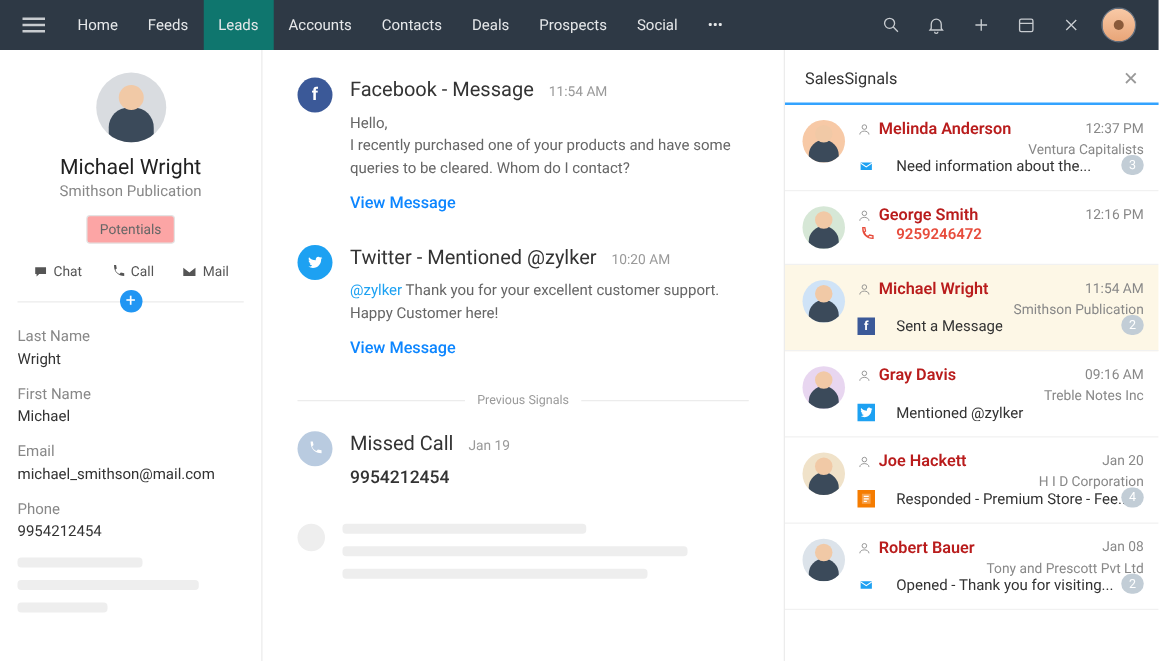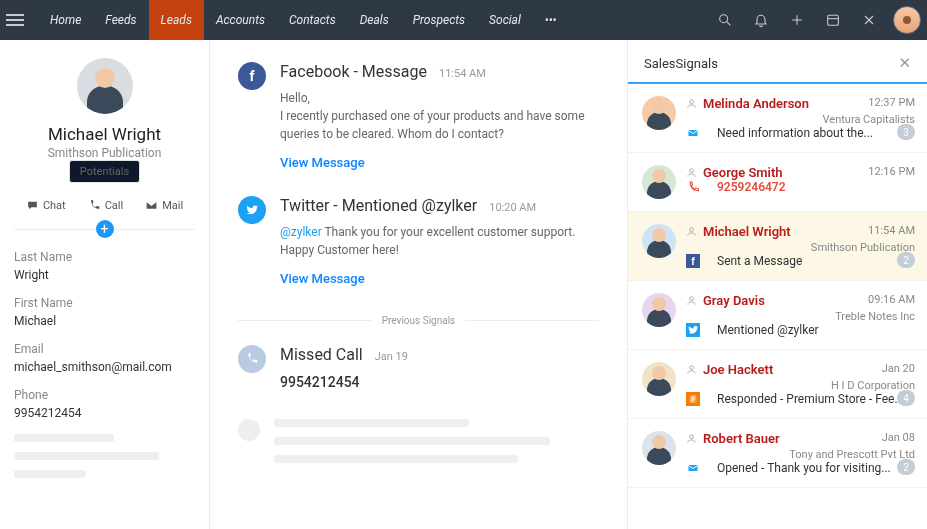--- a/index.html
+++ b/index.html
@@ -4,7 +4,7 @@
 <style>
 *{box-sizing:border-box;margin:0;padding:0;font-family:-apple-system,BlinkMacSystemFont,"Segoe UI",Roboto,Arial,sans-serif;}
 body{width:927px;height:529px;background:#fff;overflow:hidden;font-size:13px;color:#333;}
-.topbar{height:40px;background:#2e3945;display:flex;align-items:center;padding:0 6px;color:#c8ccd0;font-style:italic;}
+.topbar{height:40px;background:#2e3945;display:flex;align-items:center;padding:0 18px;color:#c8ccd0;}
 .topbar .ham{width:18px;display:flex;flex-direction:column;gap:3px;cursor:pointer;margin-right:14px;}
 .topbar .ham span{height:2px;background:#c8ccd0;}
 .topbar .nav{display:flex;align-items:stretch;height:100%;}

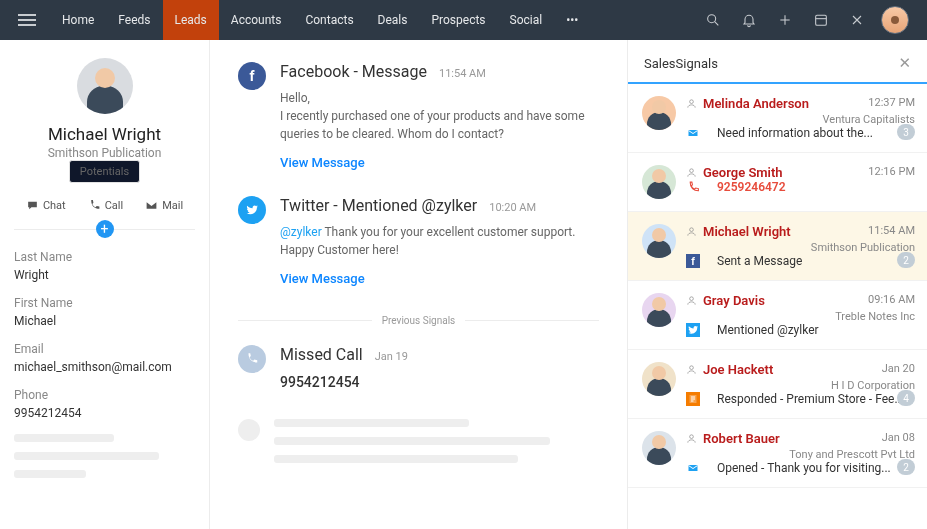--- a/index.html
+++ b/index.html
@@ -9,7 +9,7 @@
 .topbar .ham span{height:2px;background:#c8ccd0;}
 .topbar .nav{display:flex;align-items:stretch;height:100%;}
 .topbar .nav a{padding:0 12px;display:flex;align-items:center;font-size:12px;cursor:pointer;color:#e6e8ea;}
-.topbar .nav a.active{background:#c2410c;}
+.topbar .nav a.active{background:#0f766e;}
 .topbar .sp{flex:1;}
 .topbar .ic{width:28px;height:28px;display:flex;align-items:center;justify-content:center;cursor:pointer;color:#c8ccd0;margin:0 4px;}
 .topbar .ic svg{width:16px;height:16px;fill:none;stroke:currentColor;stroke-width:1.6;}

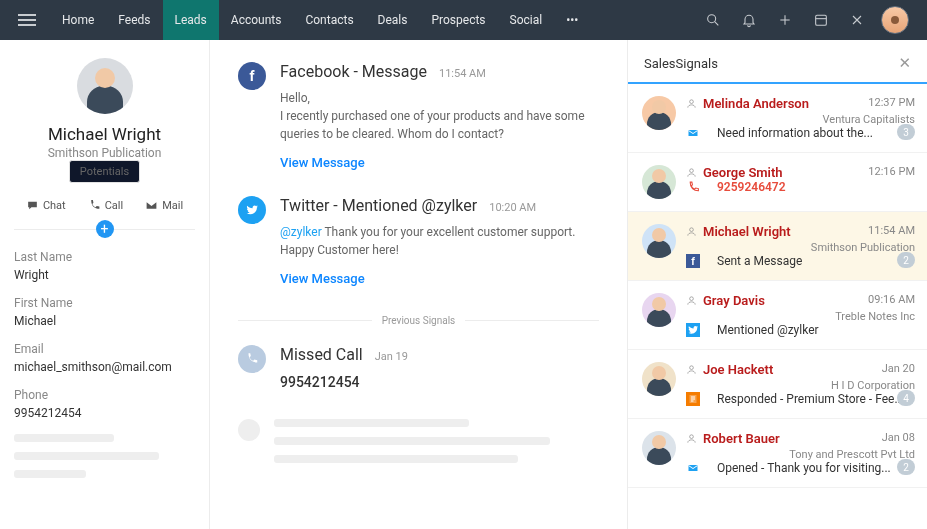--- a/index.html
+++ b/index.html
@@ -25,7 +25,7 @@
 .leftcol .av .body::before{content:"";position:absolute;top:-18px;left:50%;transform:translateX(-50%);width:20px;height:20px;border-radius:50%;background:#f1c9a6;}
 .leftcol h2{margin-top:10px;font-weight:400;font-size:17px;color:#222;}
 .leftcol .org{font-size:12px;color:#888;margin-top:2px;}
-.leftcol .pot{font-size:11px;color:#666;background:#0f172a;border:1px solid #e3e3e3;padding:4px 10px;border-radius:3px;cursor:pointer;}
+.leftcol .pot{margin-top:12px;font-size:11px;color:#666;background:#fca5a5;border:1px solid #e3e3e3;padding:4px 10px;border-radius:3px;cursor:pointer;}
 .leftcol .comm{display:flex;gap:22px;margin-top:16px;color:#555;font-size:11px;}
 .leftcol .comm span{display:flex;align-items:center;gap:4px;cursor:pointer;}
 .leftcol .comm svg{width:13px;height:13px;fill:#555;}

